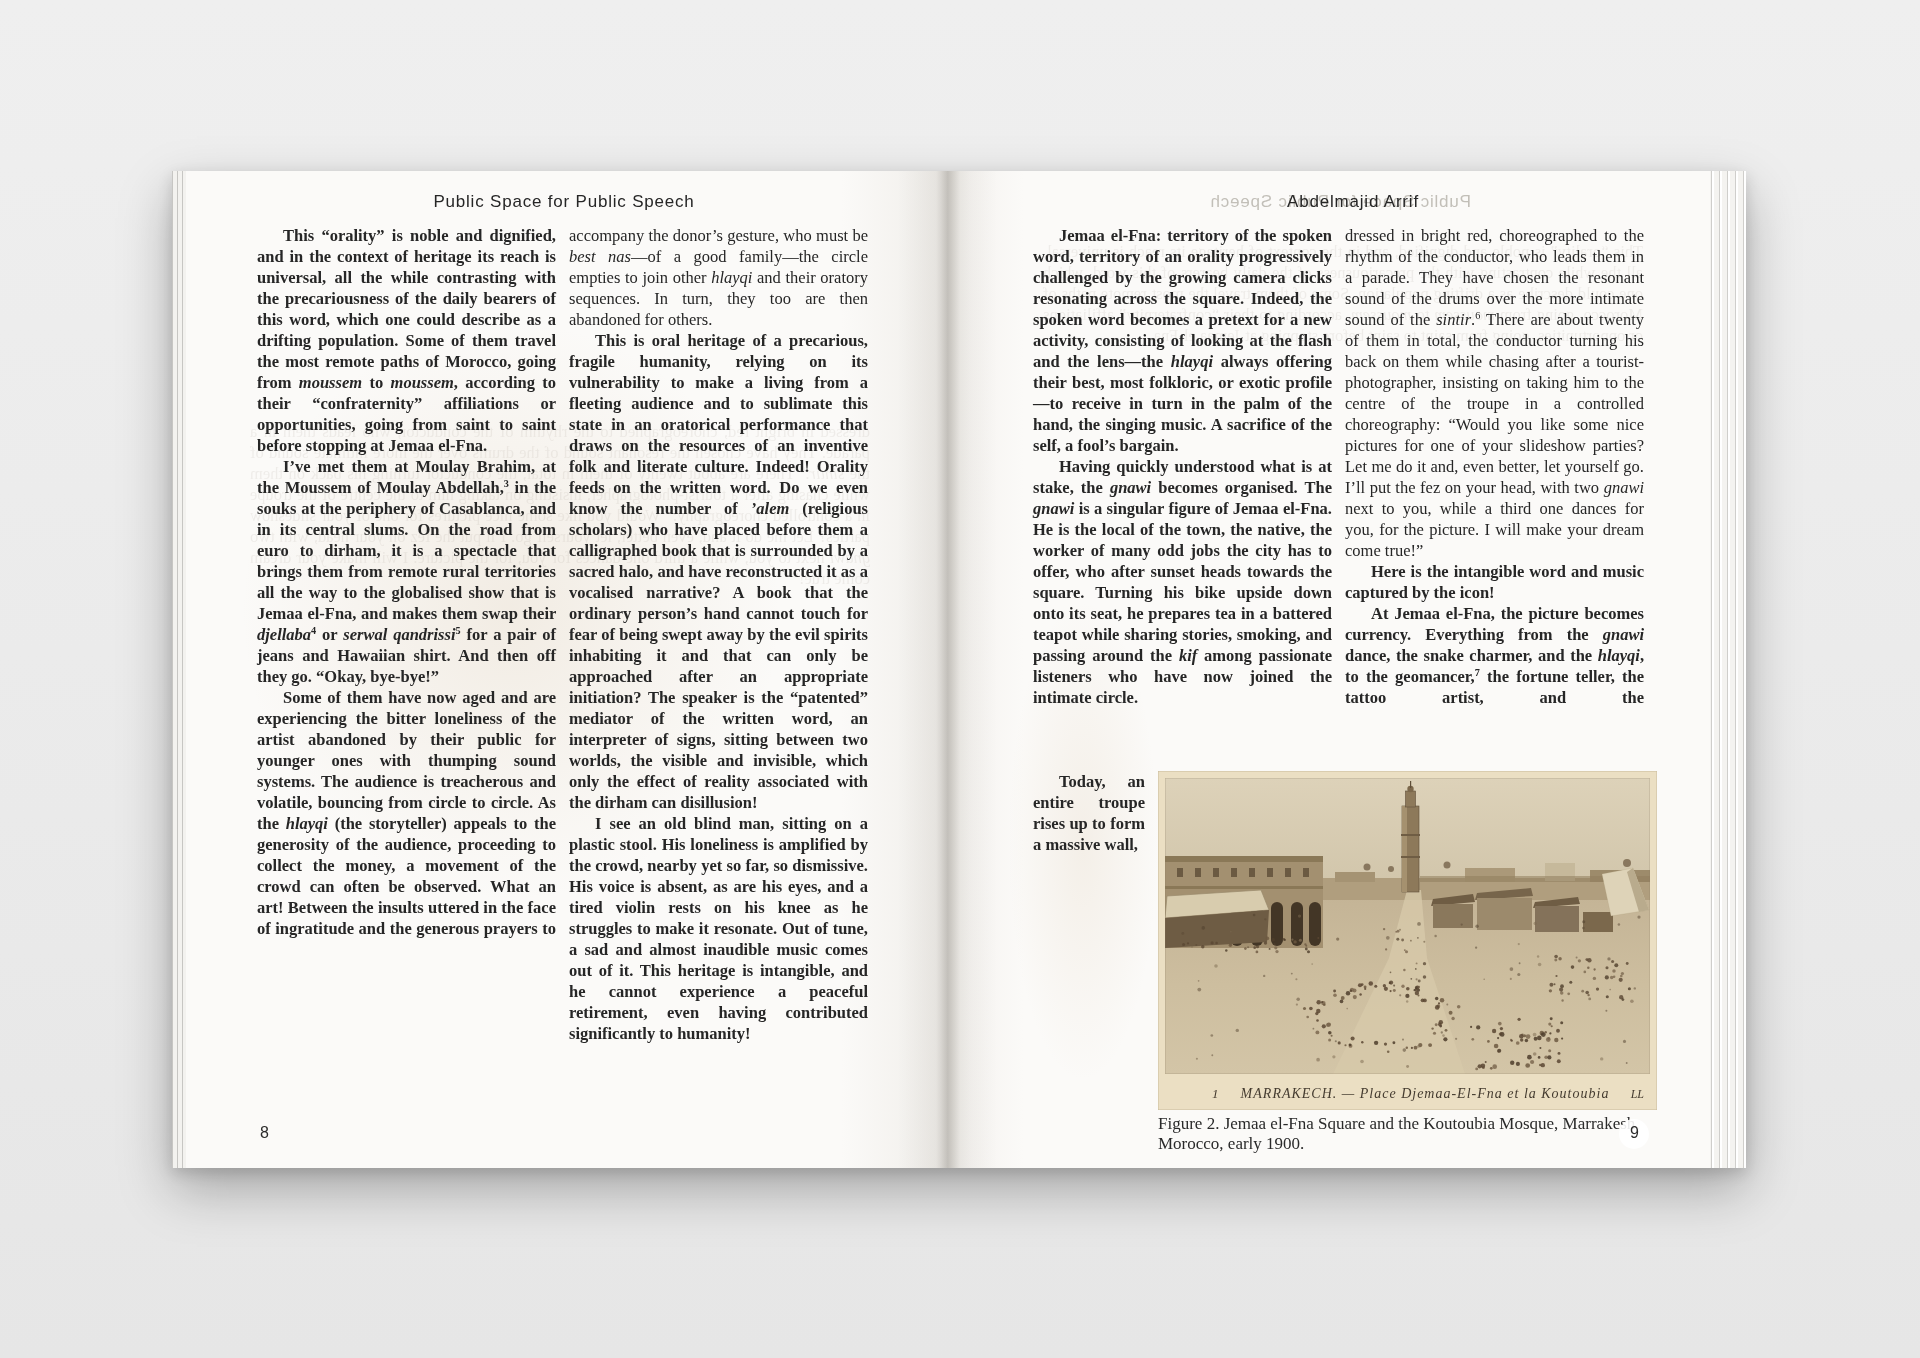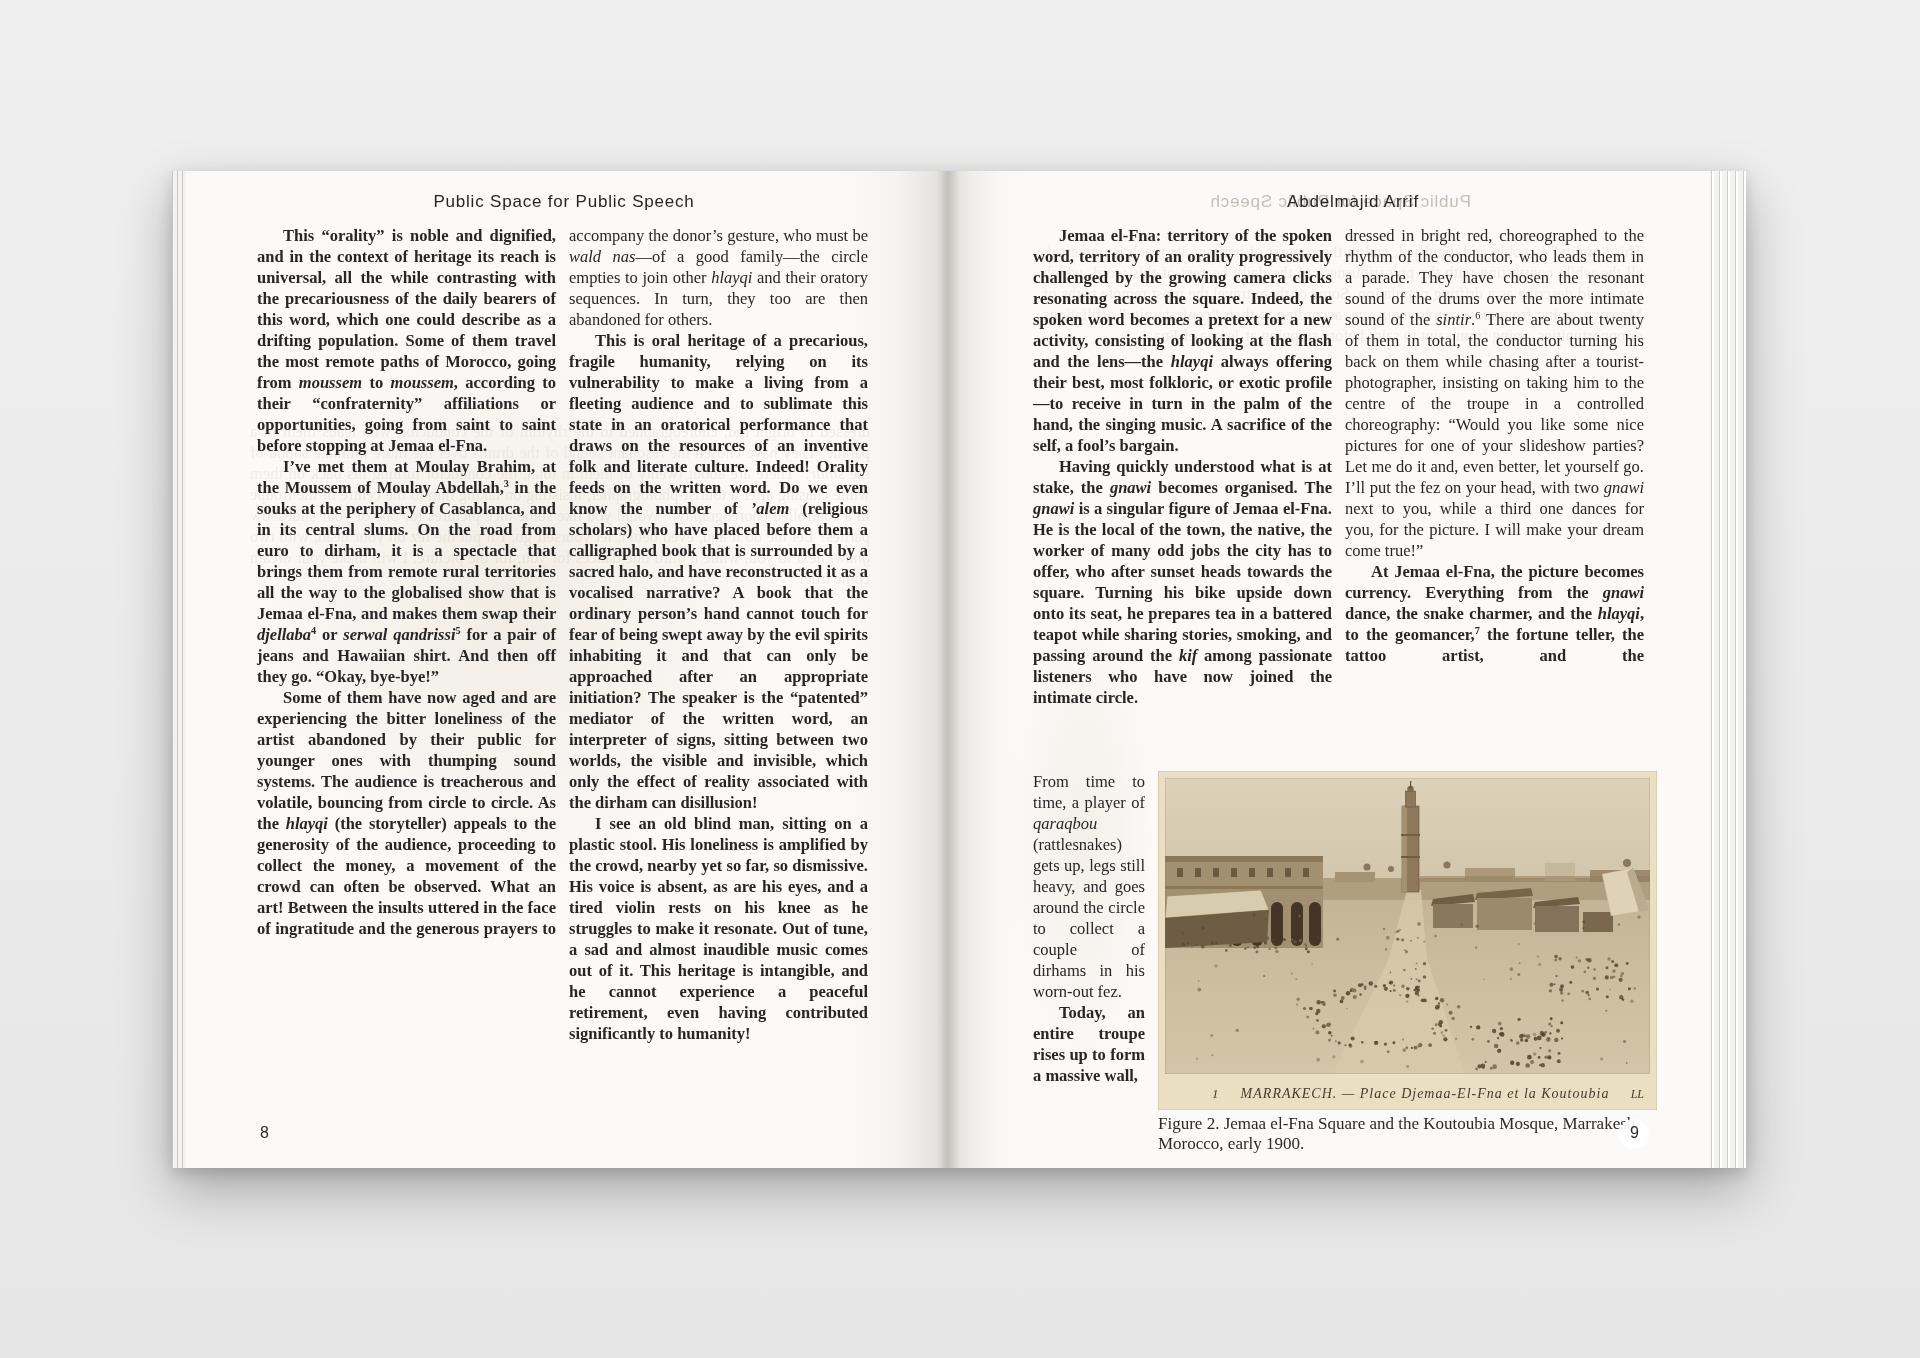--- a/index.html
+++ b/index.html
@@ -63,7 +63,7 @@
           <p class="para indent cont">Some of them have now aged and are experiencing the bitter loneliness of the artist abandoned by their public for younger ones with thumping sound systems. The audience is treacherous and volatile, bouncing from circle to circle. As the <i>hlayqi</i> (the storyteller) appeals to the generosity of the audience, proceeding to collect the money, a movement of the crowd can often be observed. What an art! Between the insults uttered in the face of ingratitude and the generous prayers to</p>
         </div>
       <div class="col" style="left:383px;">
-          <p class="para">accompany the donor’s gesture, who must be <i>wald nas</i>—of a good family—the circle empties to join other <i>hlayqi</i> and their oratory sequences. In turn, they too are then abandoned for others.</p>
+          <p class="para">accompany the donor’s gesture, who must be <i>best nas</i>—of a good family—the circle empties to join other <i>hlayqi</i> and their oratory sequences. In turn, they too are then abandoned for others.</p>
           <p class="para indent">This is oral heritage of a precarious, fragile humanity, relying on its vulnerability to make a living from a fleeting audience and to sublimate this state in an oratorical performance that draws on the resources of an inventive folk and literate culture. Indeed! Orality feeds on the written word. Do we even know the number of <i>’alem</i> (religious scholars) who have placed before them a calligraphed book that is surrounded by a sacred halo, and have reconstructed it as a vocalised narrative? A book that the ordinary person’s hand cannot touch for fear of being swept away by the evil spirits inhabiting it and that can only be approached after an appropriate initiation? The speaker is the “patented” mediator of the written word, an interpreter of signs, sitting between two worlds, the visible and invisible, which only the effect of reality associated with the dirham can disillusion!</p>
           <p class="para indent">I see an old blind man, sitting on a plastic stool. His loneliness is amplified by the crowd, nearby yet so far, so dismissive. His voice is absent, as are his eyes, and a tired violin rests on his knee as he struggles to make it resonate. Out of tune, a sad and almost inaudible music comes out of it. This heritage is intangible, and he cannot experience a peaceful retirement, even having contributed significantly to humanity!</p>
         </div>

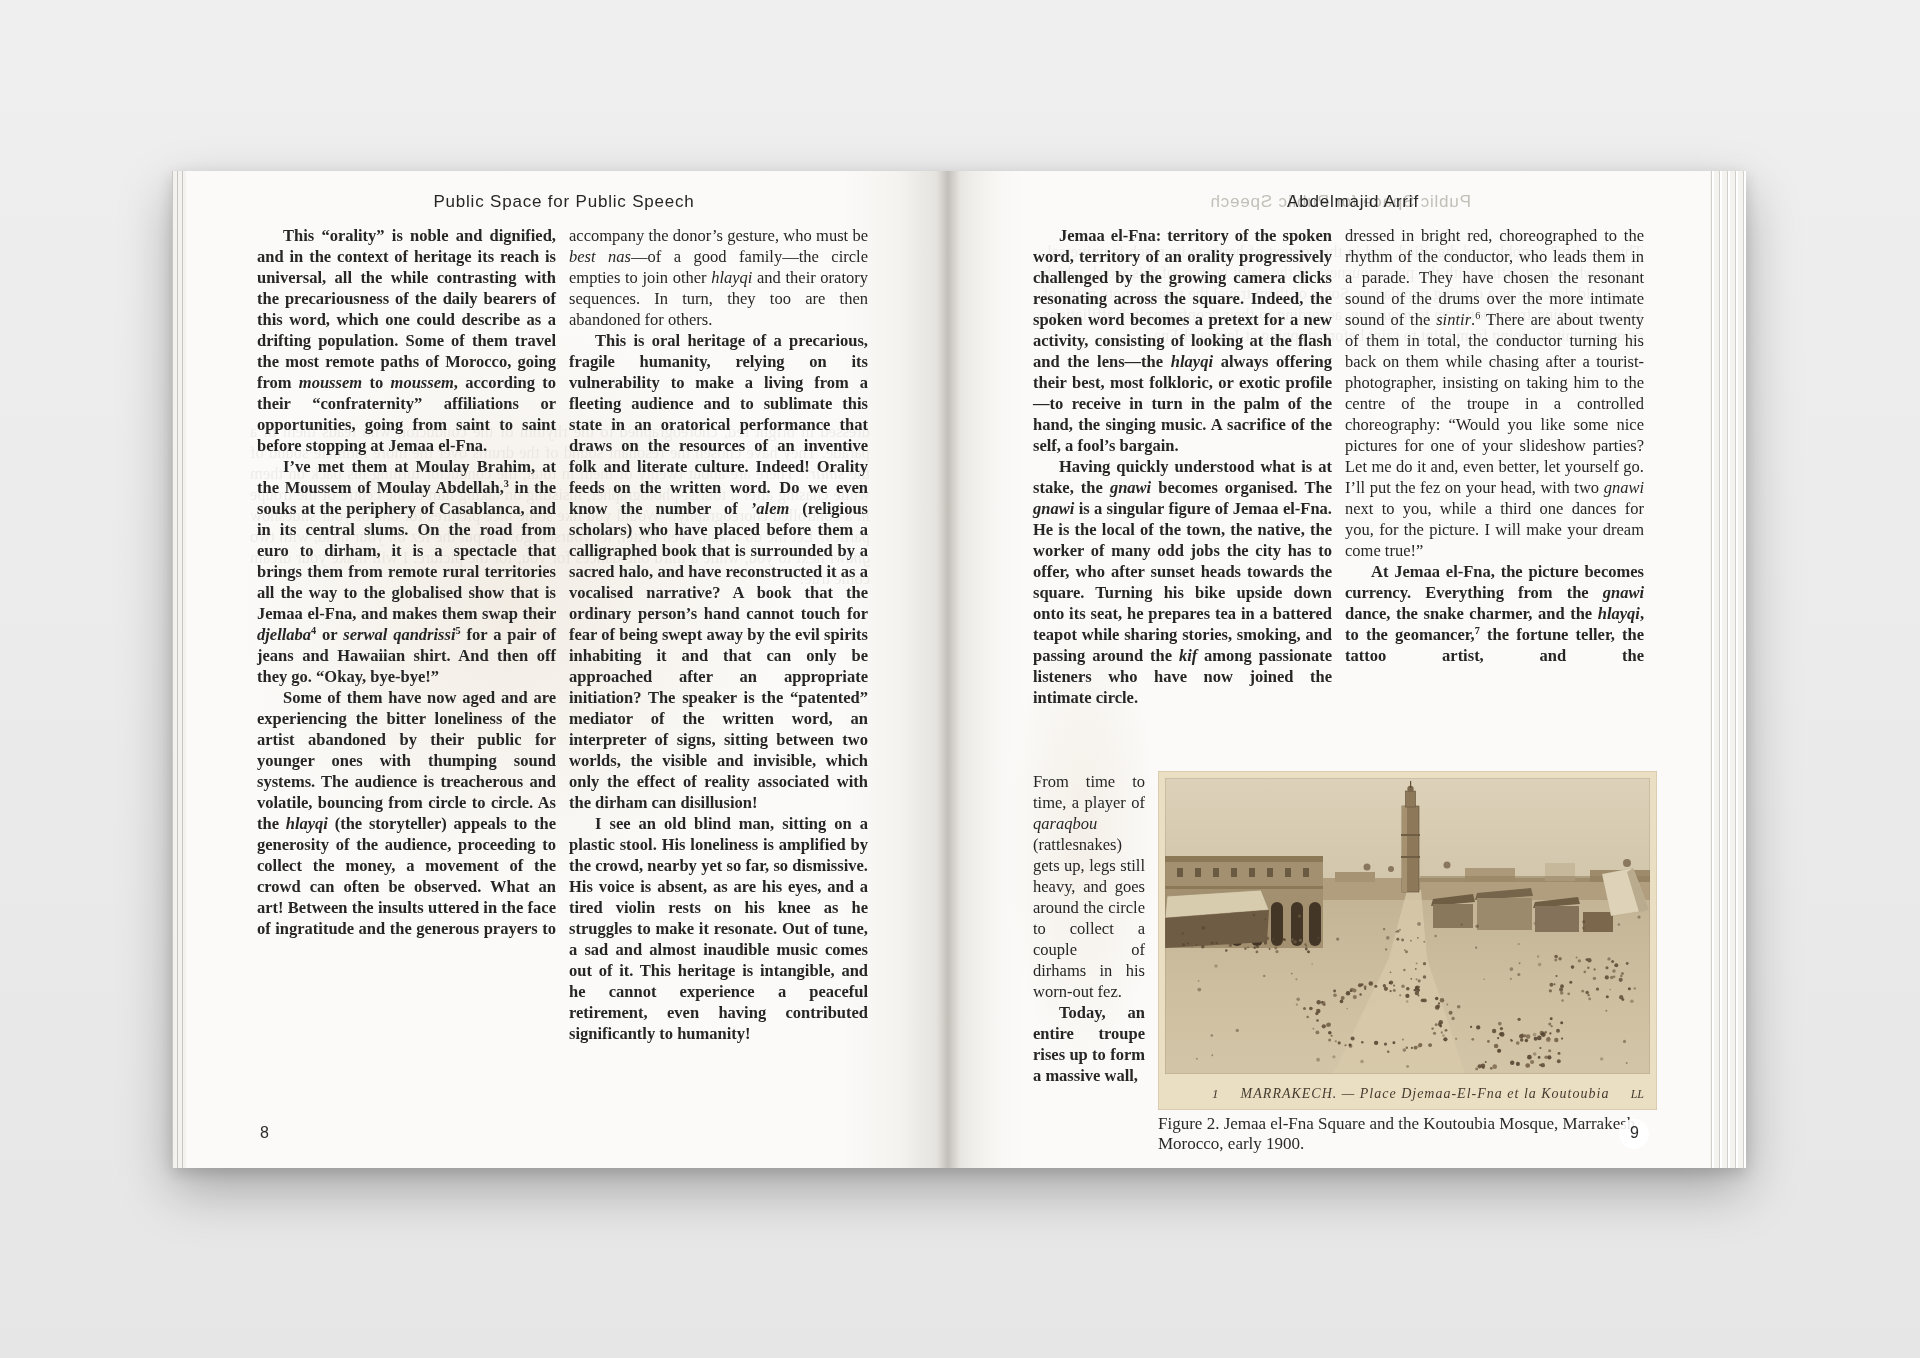--- a/index.html
+++ b/index.html
@@ -90,6 +90,7 @@
       </div>
       <div class="col" style="left:397px;">
           <p class="para">dressed in bright red, choreographed to the rhythm of the conductor, who leads them in a parade. They have chosen the resonant sound of the drums over the more intimate sound of the <i>sintir</i>.<sup>6</sup> There are about twenty of them in total, the conductor turning his back on them while chasing after a tourist-photographer, insisting on taking him to the centre of the troupe in a controlled choreography: “Would you like some nice pictures for one of your slideshow parties? Let me do it and, even better, let yourself go. I’ll put the fez on your head, with two <i>gnawi</i> next to you, while a third one dances for you, for the picture. I will make your dream come true!”</p>
+          <p class="para indent">Here is the intangible word and music captured by the icon!</p>
           <p class="para indent cont">At Jemaa el-Fna, the picture becomes currency. Everything from the <i>gnawi</i> dance, the snake charmer, and the <i>hlayqi</i>, to the geomancer,<sup>7</sup> the fortune teller, the tattoo artist, and the</p>
         </div>
 

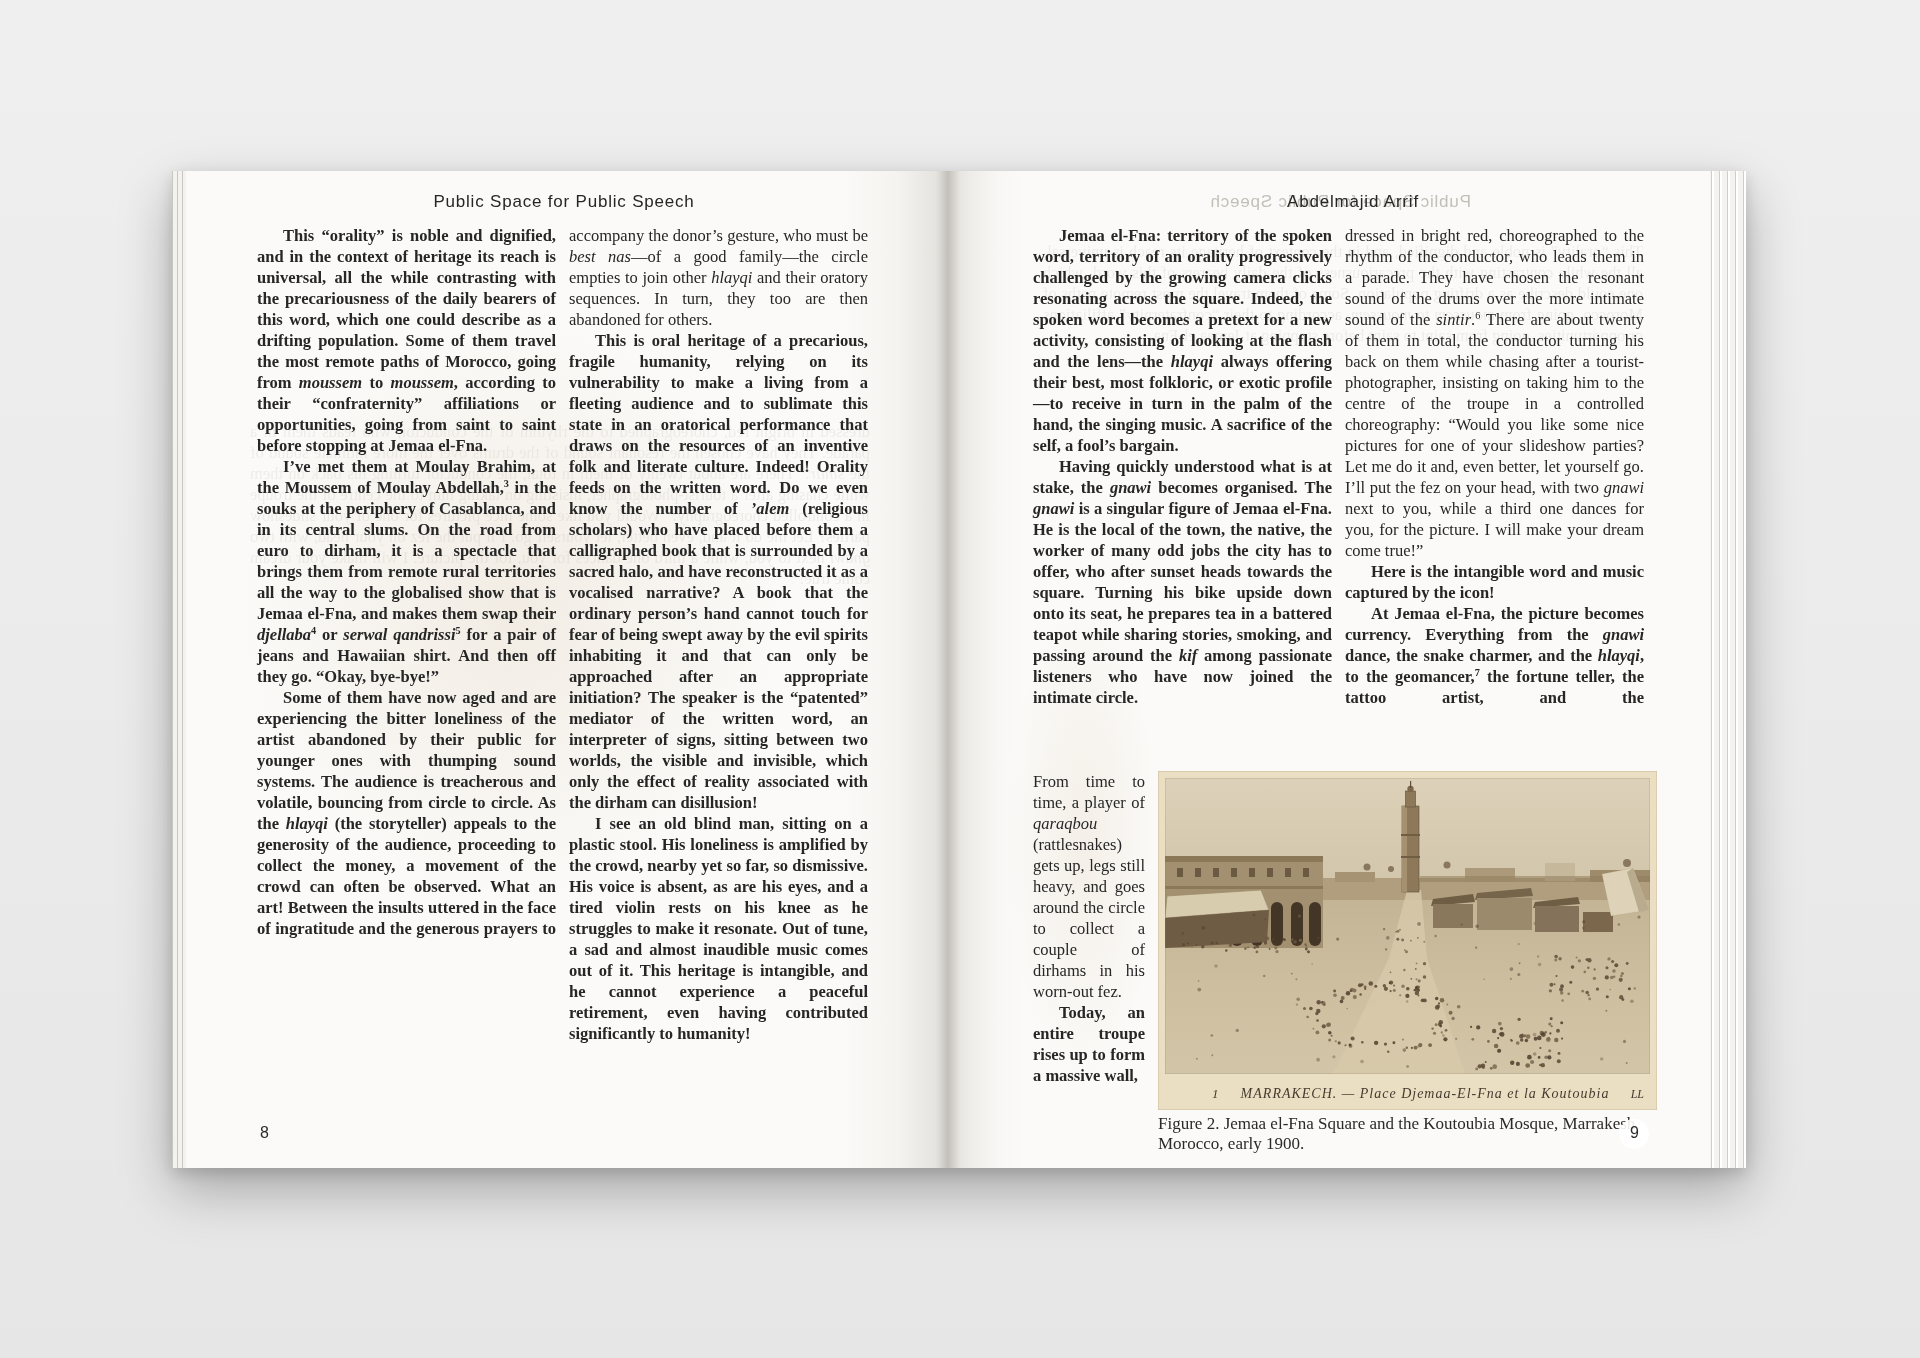--- a/index.html
+++ b/index.html
@@ -84,7 +84,6 @@
             <p class="para indent">Having quickly understood what is at stake, the <i>gnawi</i> becomes organised. The <i>gnawi</i> is a singular figure of Jemaa el-Fna. He is the local of the town, the native, the worker of many odd jobs the city has to offer, who after sunset heads towards the square. Turning his bike upside down onto its seat, he prepares tea in a battered teapot while sharing stories, smoking, and passing around the <i>kif</i> among passionate listeners who have now joined the intimate circle.</p>
           </div>
         <div id="r-col1-narrow">
-            <p class="para">From time to time, a player of <i>qaraqbou</i> (rattlesnakes) gets up, legs still heavy, and goes around the circle to collect a couple of dirhams in his worn-out fez.</p>
             <p class="para indent">Today, an entire troupe rises up to form a massive wall,</p>
           </div>
       </div>

